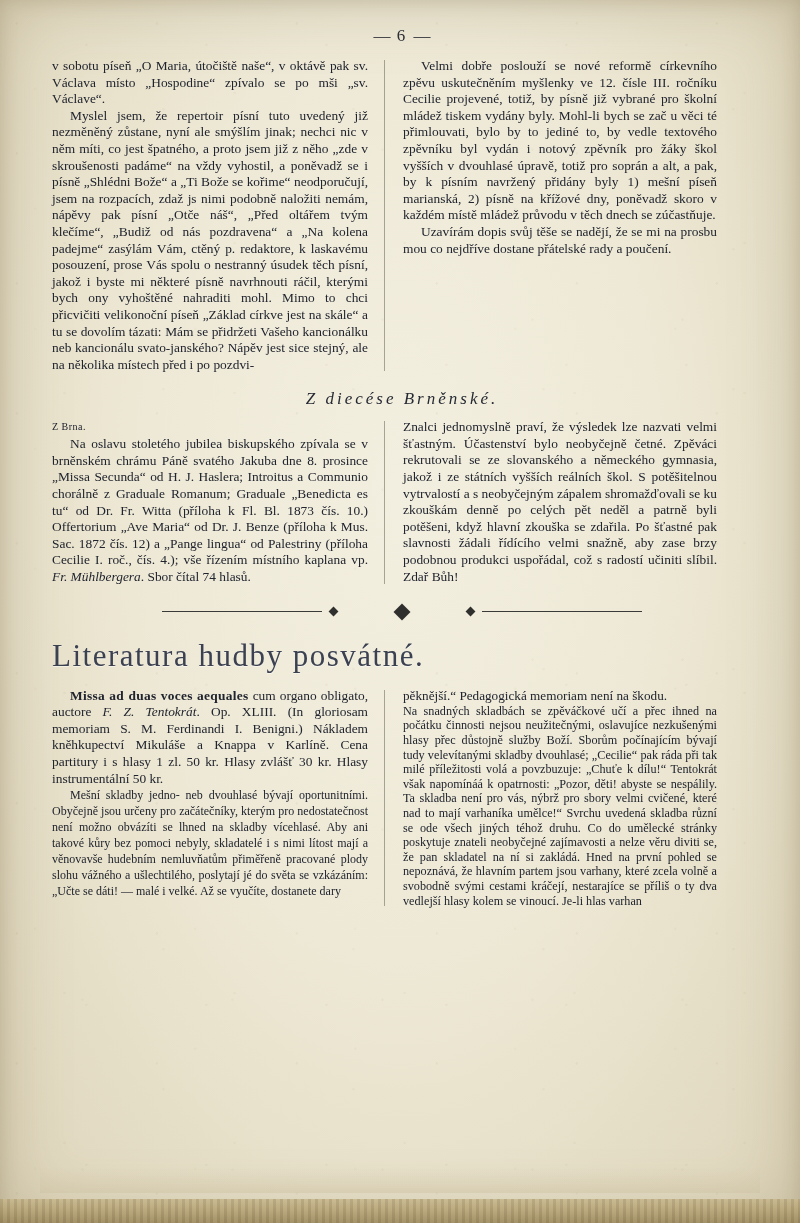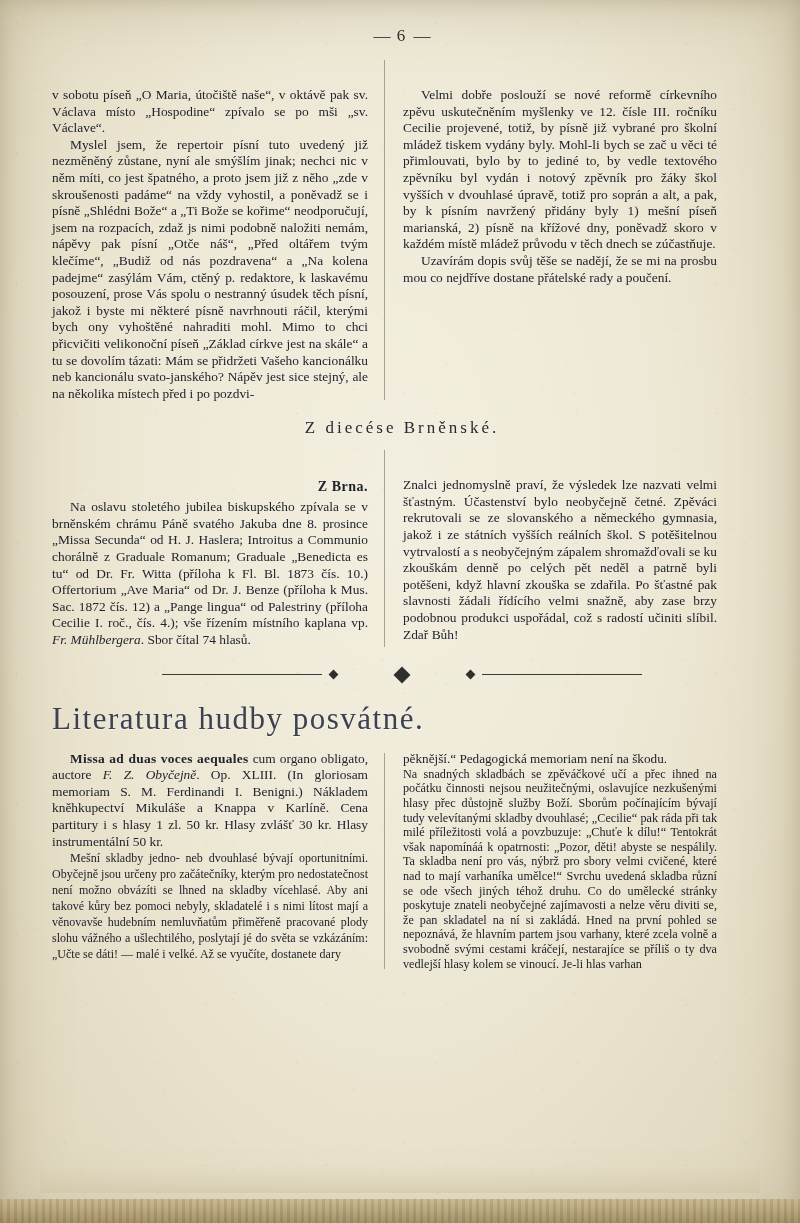--- a/index.html
+++ b/index.html
@@ -84,7 +84,6 @@
   .col {
     width: 332px;
     box-sizing: border-box;
-    margin-top: 29px;
   }
   .col.left { padding-right: 16px; }
   .col.right { padding-left: 18px; }

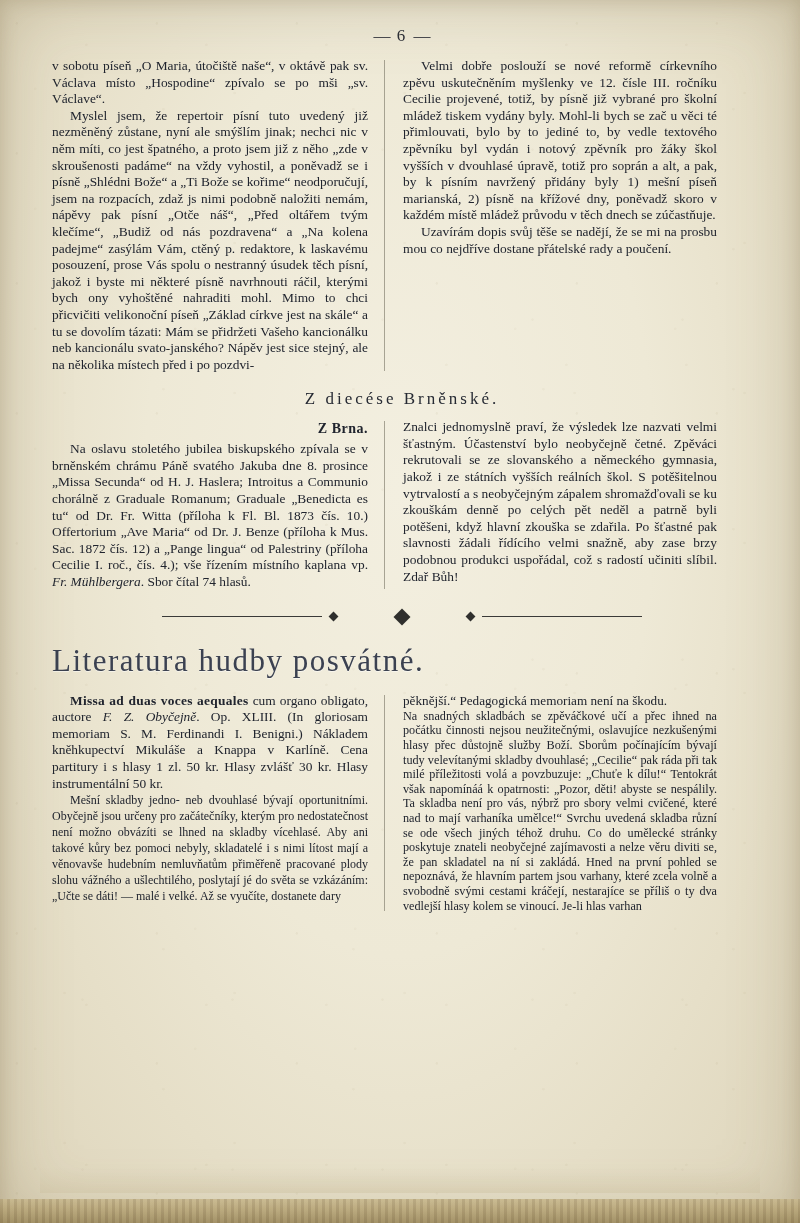--- a/index.html
+++ b/index.html
@@ -112,6 +112,7 @@
     margin: 16px 0 10px 0;
     font-family: "Liberation Serif", serif;
     color: #262a33;
+    font-style: italic;
   }
   .sub-title {
     text-align: right;

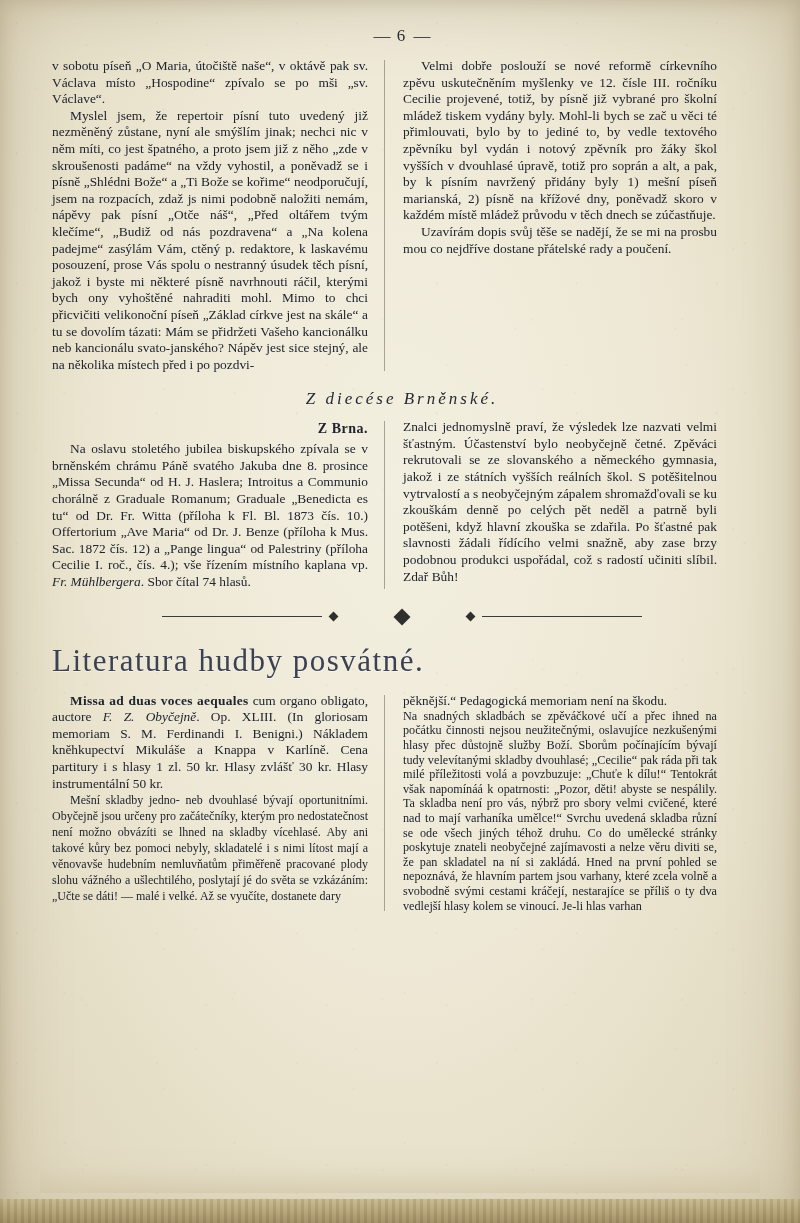--- a/index.html
+++ b/index.html
@@ -115,9 +115,9 @@
     font-style: italic;
   }
   .sub-title {
-    text-align: right;
-    font-weight: bold;
-    font-size: 14px;
+    text-align: left;
+    font-weight: normal;
+    font-size: 10px;
     margin: 2px 0 4px 0;
     letter-spacing: .5px;
   }

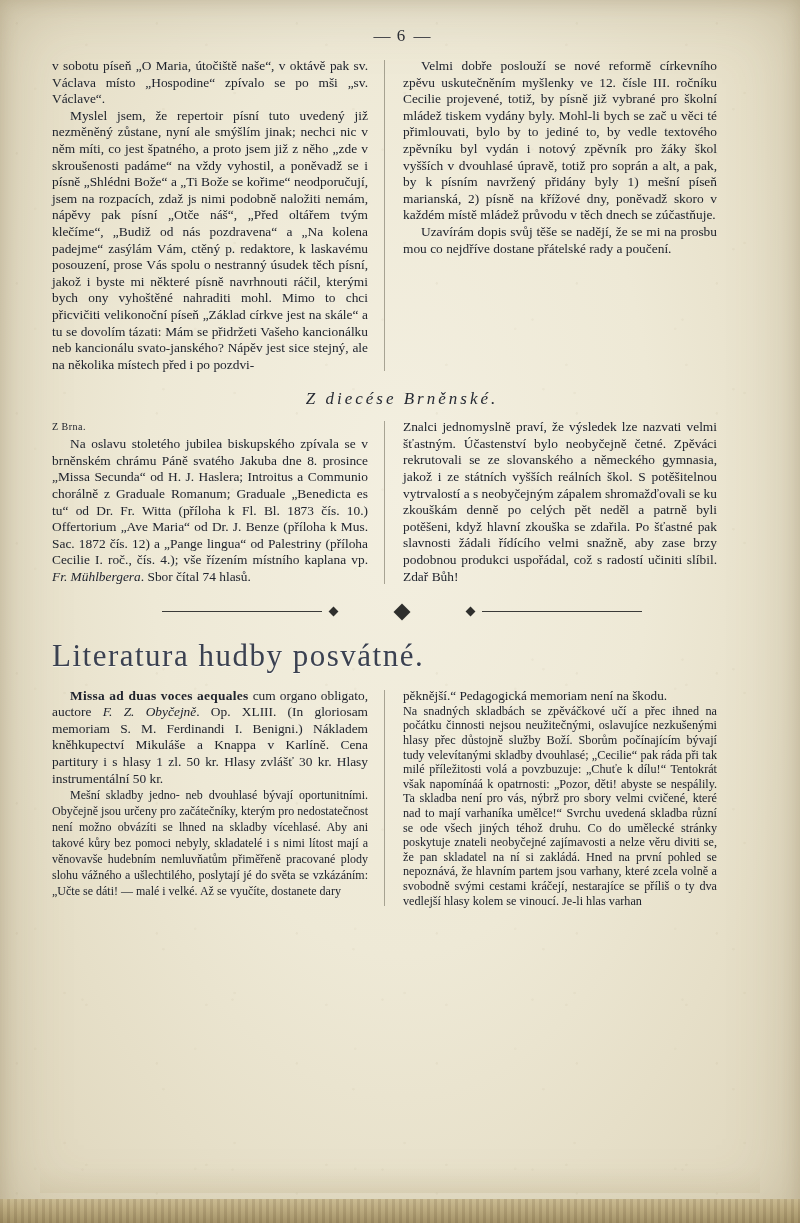--- a/index.html
+++ b/index.html
@@ -240,7 +240,7 @@
 
     <div class="lit-cols">
       <div class="lit-col left">
-        <p class="ind"><span class="lead">Missa ad duas voces aequales</span><span> cum organo obligato, auctore </span><span class="it">F. Z. Obyčejně</span><span>. Op. XLIII. (In gloriosam memoriam S. M. Ferdinandi I. Benigni.) Nákladem kněhkupectví Mikuláše a Knappa v Karlíně. Cena partitury i s hlasy 1 zl. 50 kr. Hlasy zvlášť 30 kr. Hlasy instrumentální 50 kr.</span></p>
+        <p class="ind"><span class="lead">Missa ad duas voces aequales</span><span> cum organo obligato, auctore </span><span class="it">F. Z. Tentokrát</span><span>. Op. XLIII. (In gloriosam memoriam S. M. Ferdinandi I. Benigni.) Nákladem kněhkupectví Mikuláše a Knappa v Karlíně. Cena partitury i s hlasy 1 zl. 50 kr. Hlasy zvlášť 30 kr. Hlasy instrumentální 50 kr.</span></p>
         <p class="ind small">Mešní skladby jedno- neb dvouhlasé bývají oportunitními. Obyčejně jsou určeny pro začátečníky, kterým pro nedostatečnost není možno obvázíti se lhned na skladby vícehlasé. Aby ani takové kůry bez pomoci nebyly, skladatelé i s nimi lítost mají a věnovavše hudebním nemluvňatům přiměřeně pracované plody slohu vážného a ušlechtilého, poslytají jé do světa se vzkázáním: „Učte se dáti! — malé i velké. Až se vyučíte, dostanete dary</p>
       </div>
       <div class="rule-v"></div>

